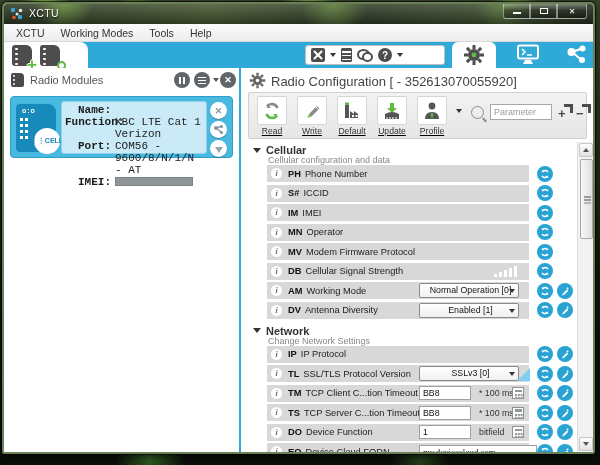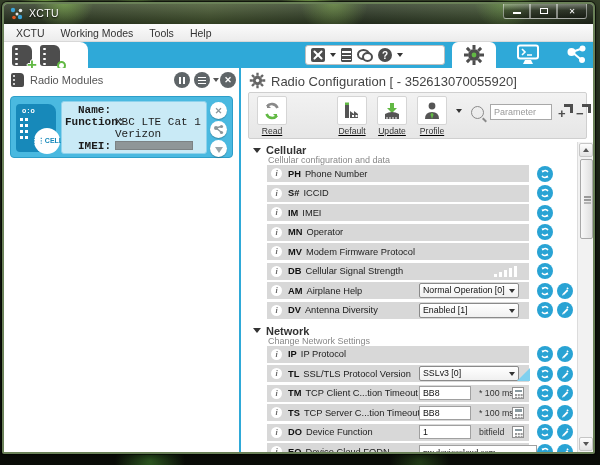--- a/index.html
+++ b/index.html
@@ -354,6 +354,16 @@
             </div>
           <div class="tb-label">Read</div>
         </div>
+        <div class="tb-btn" style="left:44px">
+          <div class="tb-ico">
+              <svg width="22" height="22" viewBox="0 0 22 22">
+            <path d="M8 14 L16 6 L18.5 8.5 L10.5 16.5 z" fill="#8a8a8a"></path>
+            <path d="M8 14 L10.5 16.5 L6.5 18 z" fill="#62b944"></path>
+            <line x1="15" y1="7" x2="17.5" y2="9.5" stroke="#fff" stroke-width="1"></line>
+          </svg>
+            </div>
+          <div class="tb-label">Write</div>
+        </div>
         <div class="tb-btn" style="left:84px">
           <div class="tb-ico">
               <svg width="22" height="22" viewBox="0 0 22 22">

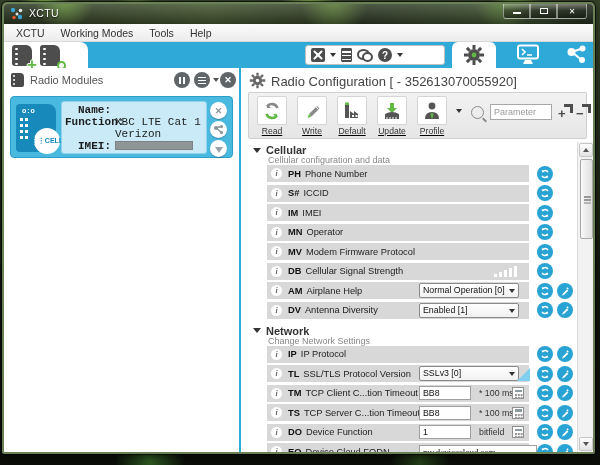--- a/index.html
+++ b/index.html
@@ -303,6 +303,10 @@
               <span>XBC LTE Cat 1 Verizon</span>
             </div>
           <div class="cf-row">
+              <span class="cf-label">Port:</span>
+              <span>COM56 - 9600/8/N/1/N - AT</span>
+            </div>
+          <div class="cf-row">
               <span class="cf-label">IMEI:</span>
               <span class="redacted"></span>
             </div>

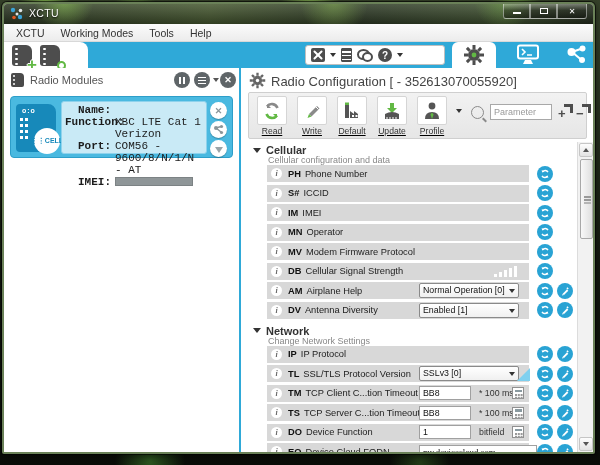--- a/index.html
+++ b/index.html
@@ -526,7 +526,7 @@
             <div class="rowbg">
               <span class="info-ico">i</span>
               <span class="p-code">AM</span>
-              <span class="p-label">Airplane Help</span>
+              <span class="p-label">Working Mode</span>
               <div class="fakesel"><span>Normal Operation [0]</span><span class="caret"></span></div>
             </div>
             <span class="act refresh">

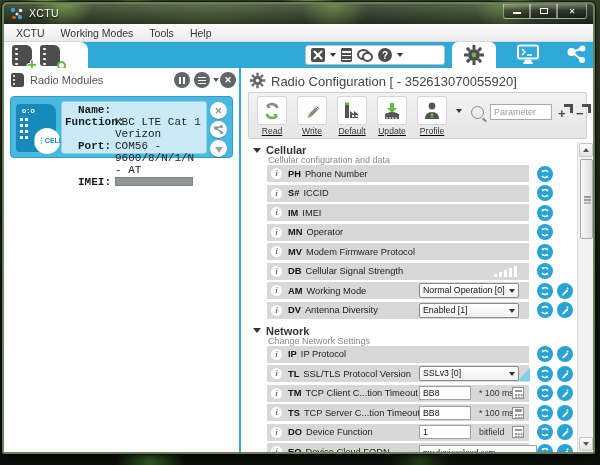--- a/index.html
+++ b/index.html
@@ -160,7 +160,7 @@
   .p-code { font-size:9.3px; font-weight:bold; color:#111; margin-left:6px; white-space:nowrap; }
   .p-label { font-size:9.3px; color:#222; margin-left:4px; white-space:nowrap; }
   .fakesel { position:absolute; left:152px; top:1px; width:100px; height:15px; background:linear-gradient(#fff,#f0f0f0);
-    border:1px solid #8a8a8a; border-radius:2px; font-size:8.8px; color:#111; line-height:13px; padding-left:3px; }
+    border:1px solid #8a8a8a; border-radius:2px; font-size:8.8px; color:#111; line-height:13px; padding-left:3px;text-align:center; }
   .fakesel .caret { position:absolute; right:3px; top:5px; }
   .p-input { position:absolute; left:152px; top:1.5px; width:52px; height:14px; border:1px solid #a0a0a0;
     font-size:8.8px; padding:0 3px; font-family:"Liberation Sans",sans-serif; color:#111; }

